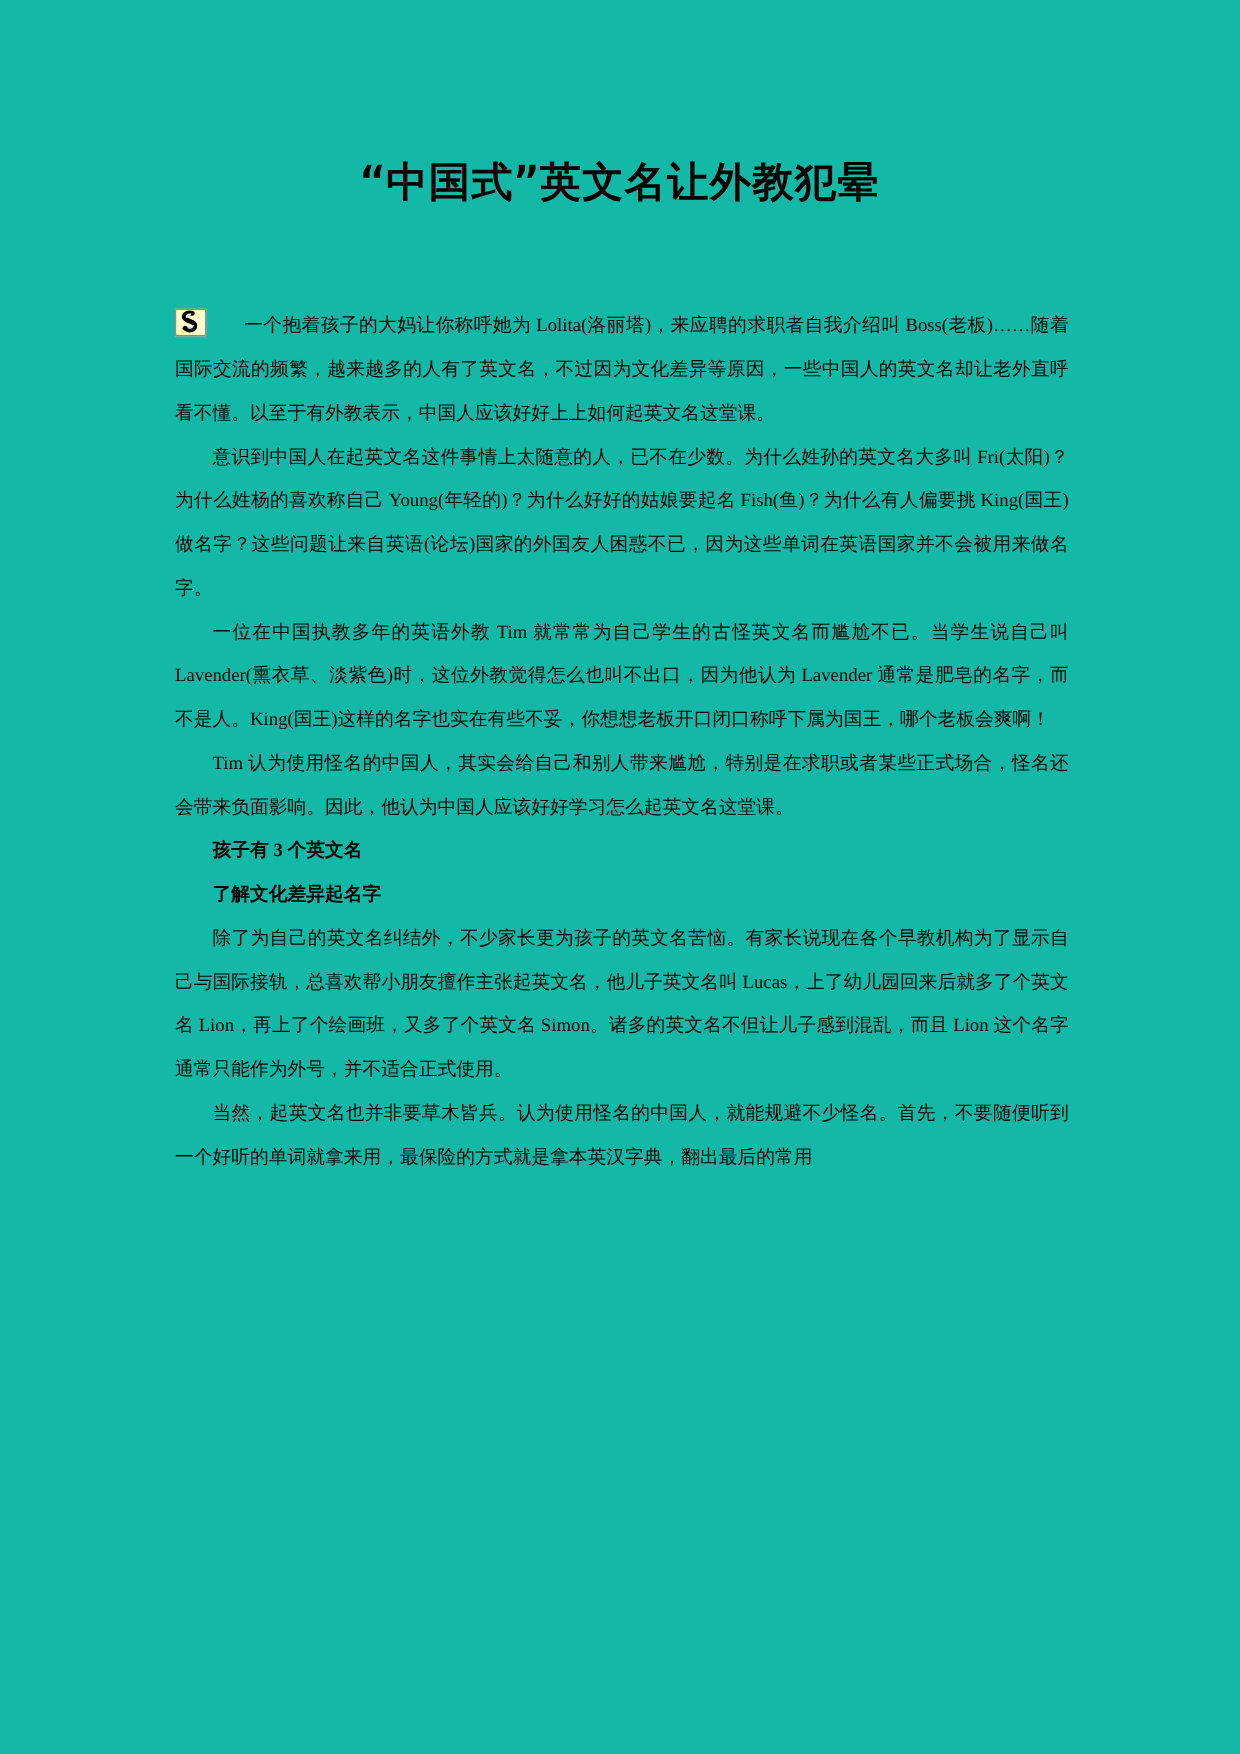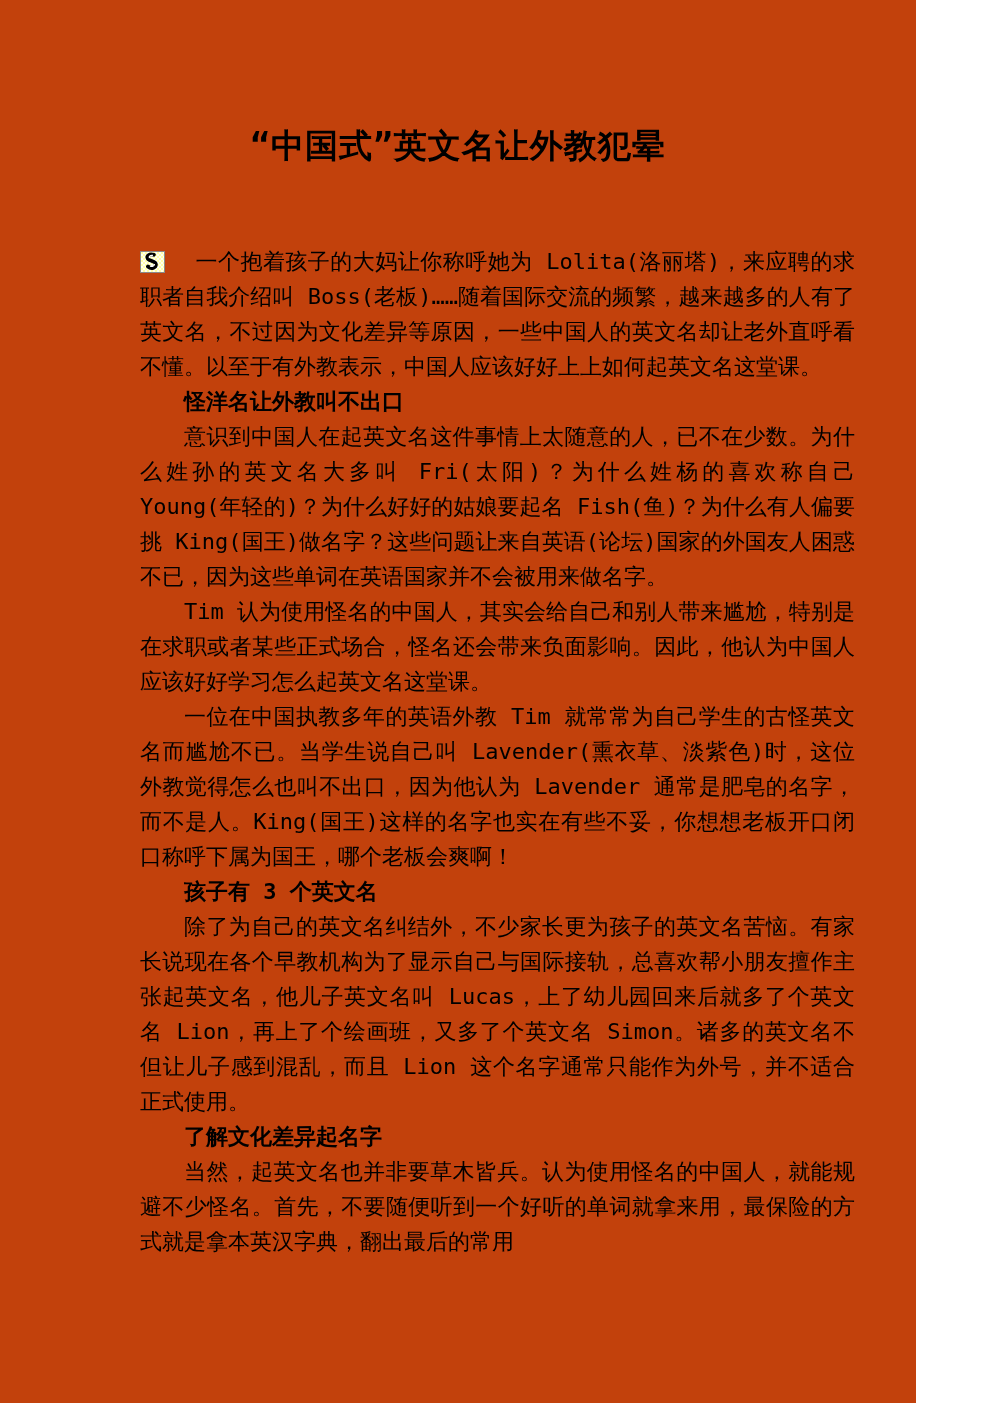--- a/index.html
+++ b/index.html
@@ -5,9 +5,9 @@
   html, body { margin: 0; padding: 0; background: #fff; }
   .page {
     position: relative;
-    width: 916px;
+    width: 992px;
     height: 1403px;
-    background: #c2410c;
+    background: #14b8a6;
     overflow: hidden;
     color: #000;
     

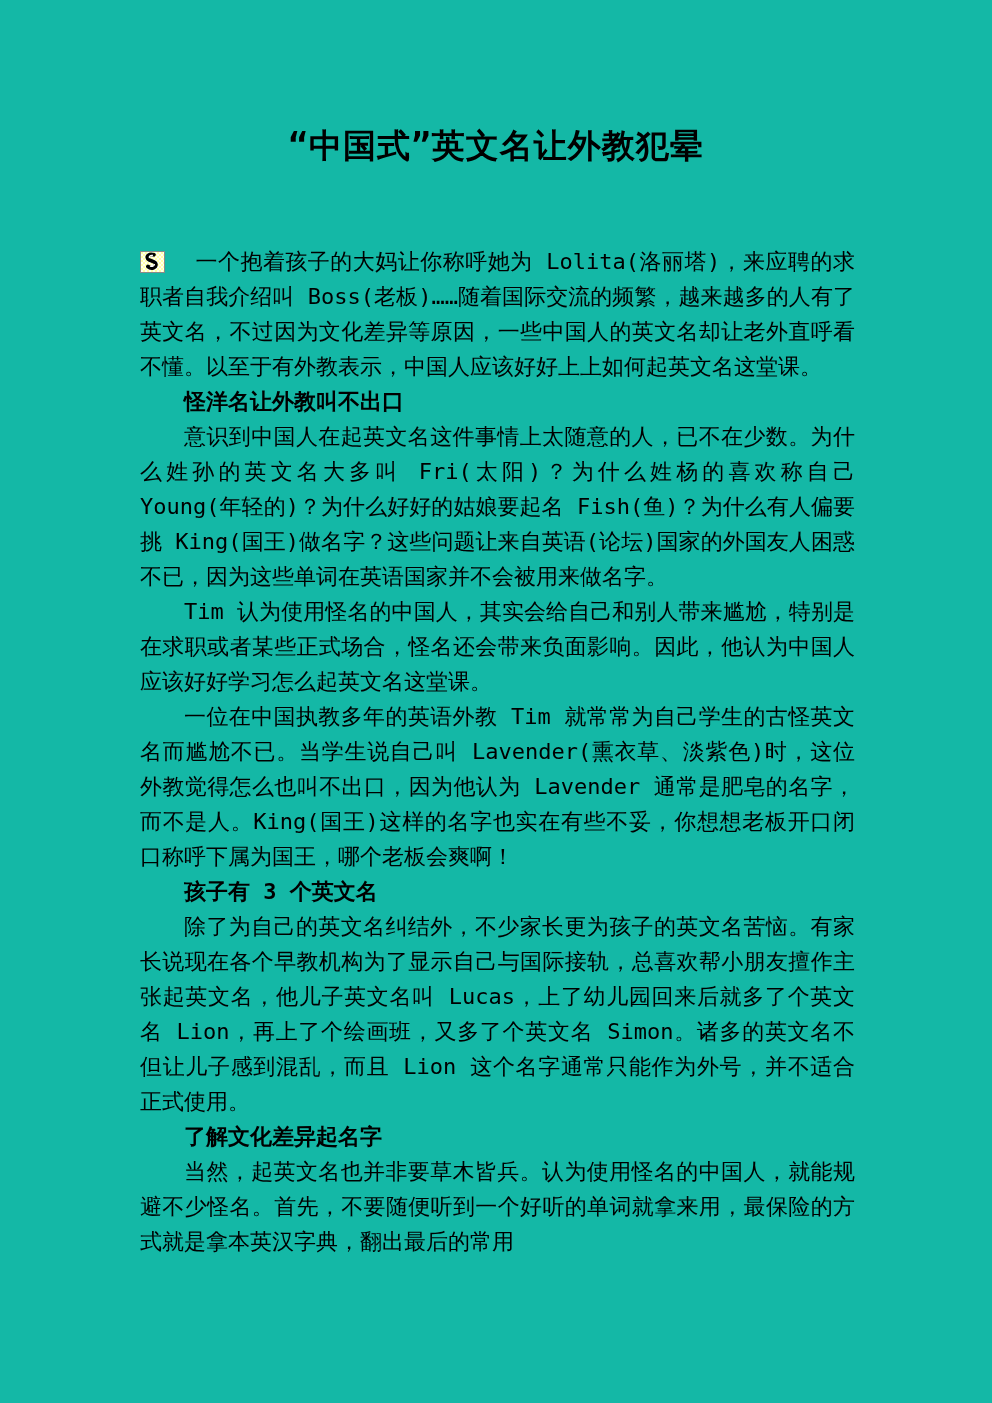--- a/index.html
+++ b/index.html
@@ -25,9 +25,10 @@
   .content {
     width: 715px;
     margin: 78px 0 0 140px;
-    font-size: 22px;
+    font-size: 15px;
     line-height: 35px;
     text-align: justify;
+    font-family: Liberation Serif, serif;
   }
   .para { margin: 0; text-indent: 2em; }
   .para.no-indent { text-indent: 0; }

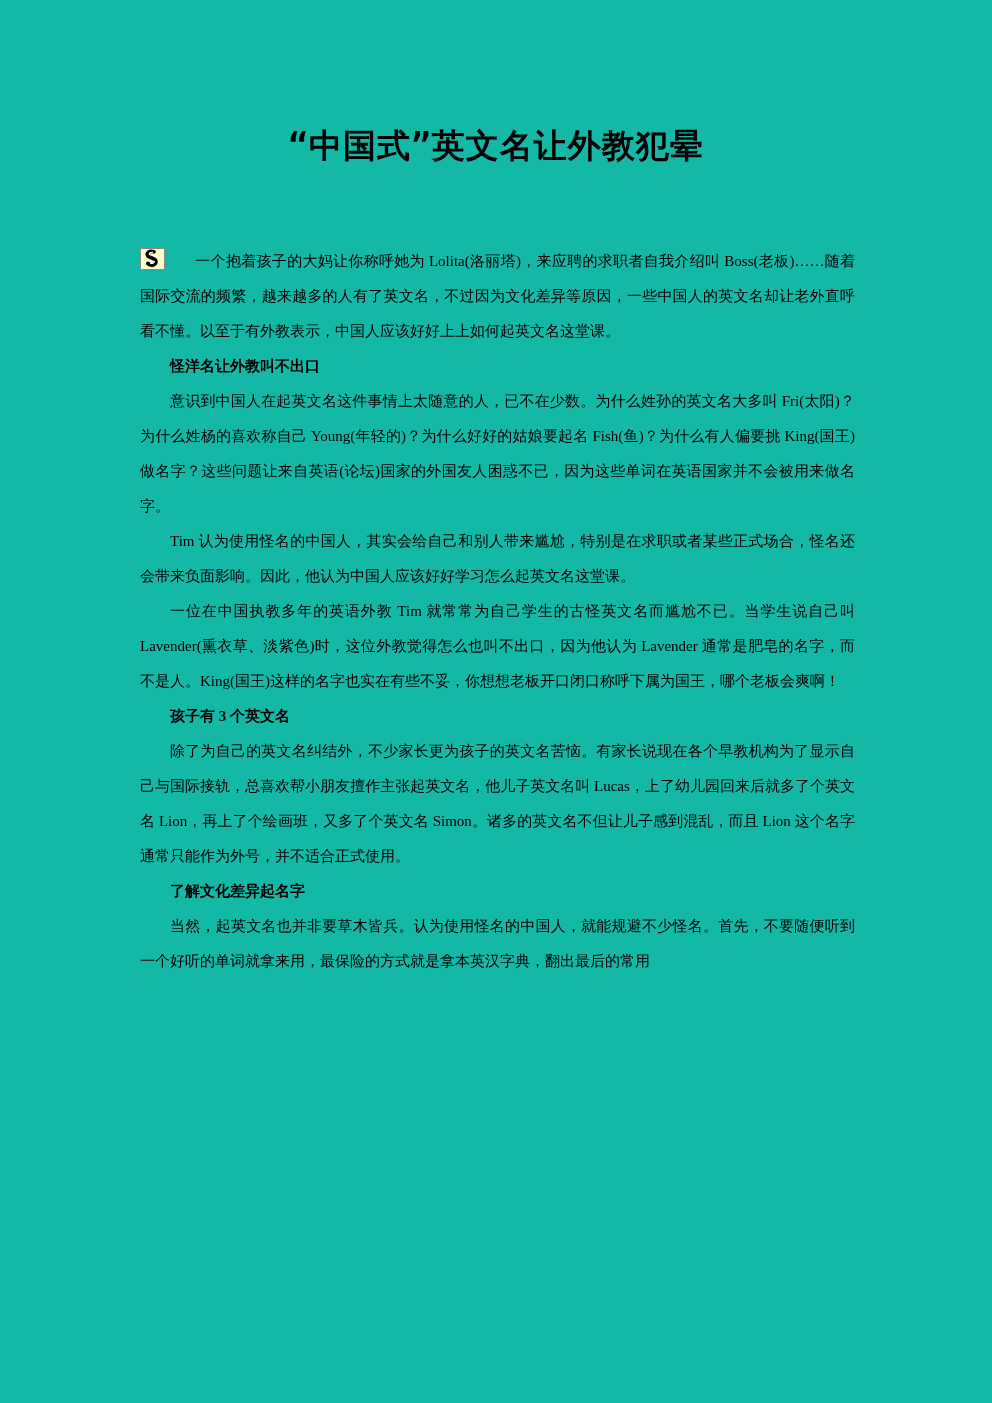--- a/index.html
+++ b/index.html
@@ -69,7 +69,6 @@
       </span><span>一个抱着孩子的大妈让你称呼她为 Lolita(洛丽塔)，来应聘的求职者自我介绍叫 Boss(老板)……随着国际交流的频繁，越来越多的人有了英文名，不过因为文化差异等原因，一些中国人的英文名却让老外直呼看不懂。以至于有外教表示，中国人应该好好上上如何起英文名这堂课。</span>
     </p>
 
-    <p class="para heading">怪洋名让外教叫不出口</p>
 
     <p class="para">意识到中国人在起英文名这件事情上太随意的人，已不在少数。为什么姓孙的英文名大多叫 Fri(太阳)？为什么姓杨的喜欢称自己 Young(年轻的)？为什么好好的姑娘要起名 Fish(鱼)？为什么有人偏要挑 King(国王)做名字？这些问题让来自英语(论坛)国家的外国友人困惑不已，因为这些单词在英语国家并不会被用来做名字。</p>
 

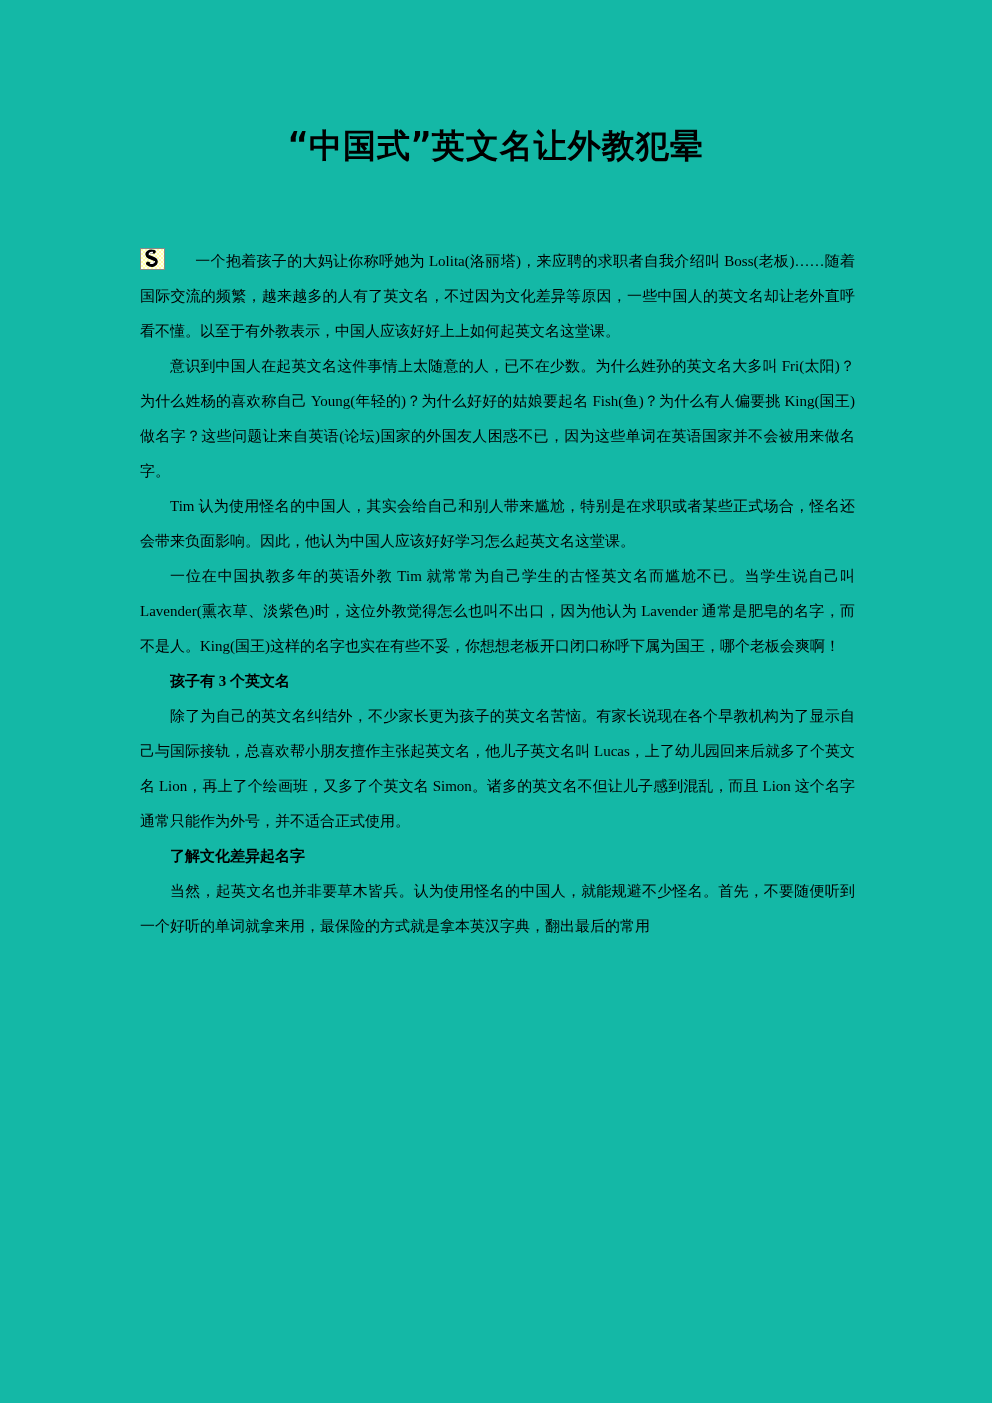--- a/index.html
+++ b/index.html
@@ -72,9 +72,9 @@
 
     <p class="para">意识到中国人在起英文名这件事情上太随意的人，已不在少数。为什么姓孙的英文名大多叫 Fri(太阳)？为什么姓杨的喜欢称自己 Young(年轻的)？为什么好好的姑娘要起名 Fish(鱼)？为什么有人偏要挑 King(国王)做名字？这些问题让来自英语(论坛)国家的外国友人困惑不已，因为这些单词在英语国家并不会被用来做名字。</p>
 
+    <p class="para">一位在中国执教多年的英语外教 Tim 就常常为自己学生的古怪英文名而尴尬不已。当学生说自己叫 Lavender(熏衣草、淡紫色)时，这位外教觉得怎么也叫不出口，因为他认为 Lavender 通常是肥皂的名字，而不是人。King(国王)这样的名字也实在有些不妥，你想想老板开口闭口称呼下属为国王，哪个老板会爽啊！</p>
+
     <p class="para">Tim 认为使用怪名的中国人，其实会给自己和别人带来尴尬，特别是在求职或者某些正式场合，怪名还会带来负面影响。因此，他认为中国人应该好好学习怎么起英文名这堂课。</p>
-
-    <p class="para">一位在中国执教多年的英语外教 Tim 就常常为自己学生的古怪英文名而尴尬不已。当学生说自己叫 Lavender(熏衣草、淡紫色)时，这位外教觉得怎么也叫不出口，因为他认为 Lavender 通常是肥皂的名字，而不是人。King(国王)这样的名字也实在有些不妥，你想想老板开口闭口称呼下属为国王，哪个老板会爽啊！</p>
 
     <p class="para heading">孩子有 3 个英文名</p>
 

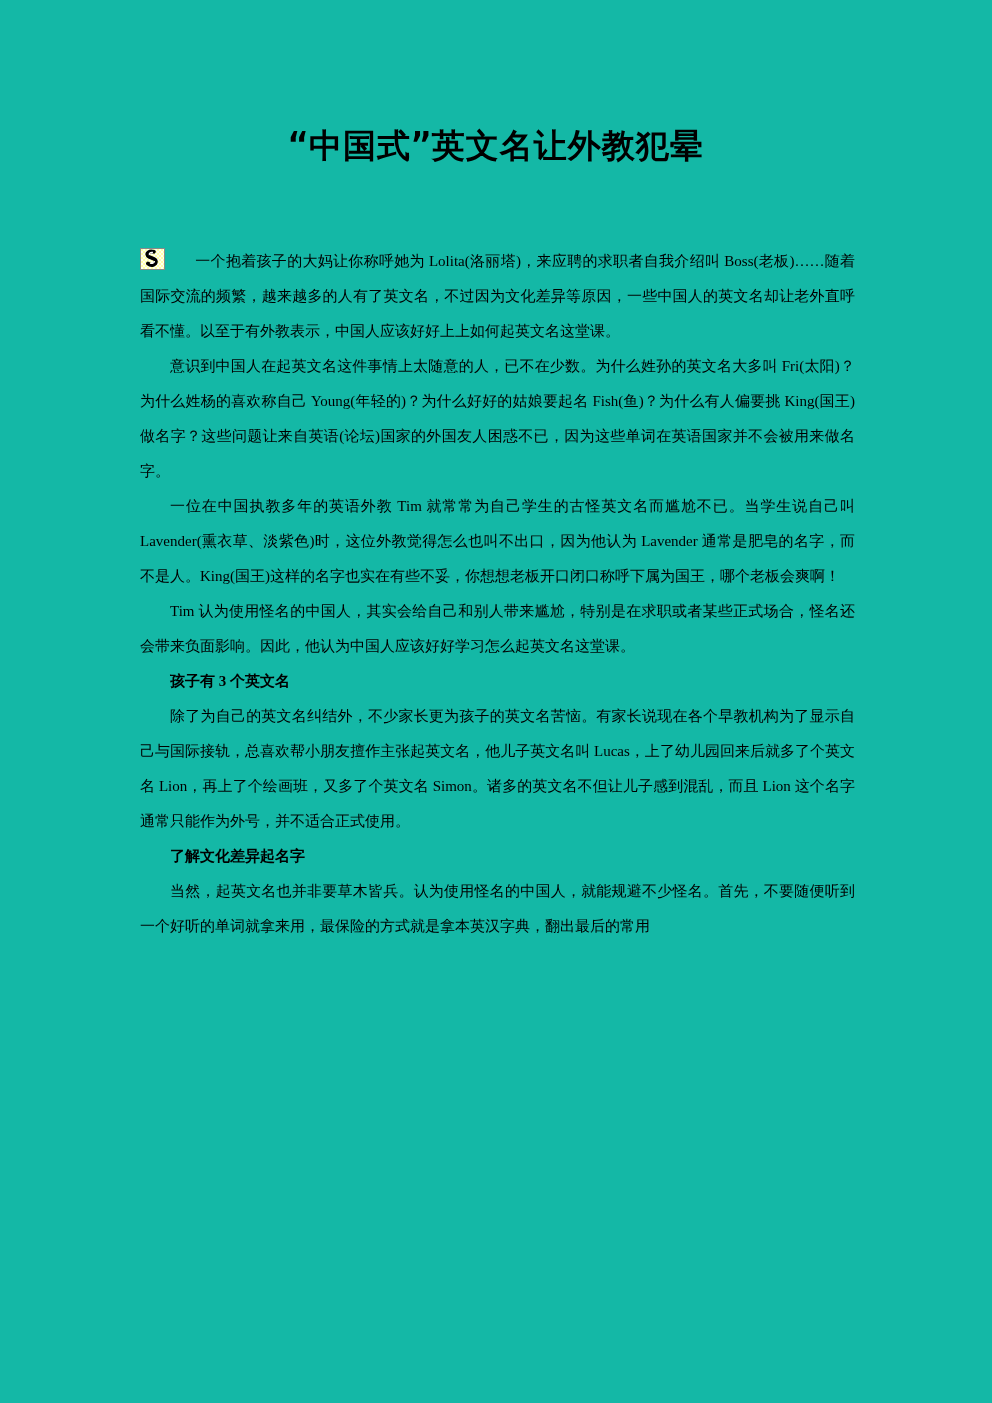--- a/index.html
+++ b/index.html
@@ -79,9 +79,9 @@
     <p class="para heading">孩子有 3 个英文名</p>
 
 
+    <p class="para heading">了解文化差异起名字</p>
+
     <p class="para">除了为自己的英文名纠结外，不少家长更为孩子的英文名苦恼。有家长说现在各个早教机构为了显示自己与国际接轨，总喜欢帮小朋友擅作主张起英文名，他儿子英文名叫 Lucas，上了幼儿园回来后就多了个英文名 Lion，再上了个绘画班，又多了个英文名 Simon。诸多的英文名不但让儿子感到混乱，而且 Lion 这个名字通常只能作为外号，并不适合正式使用。</p>
-
-    <p class="para heading">了解文化差异起名字</p>
 
     <p class="para">当然，起英文名也并非要草木皆兵。认为使用怪名的中国人，就能规避不少怪名。首先，不要随便听到一个好听的单词就拿来用，最保险的方式就是拿本英汉字典，翻出最后的常用</p>
 

